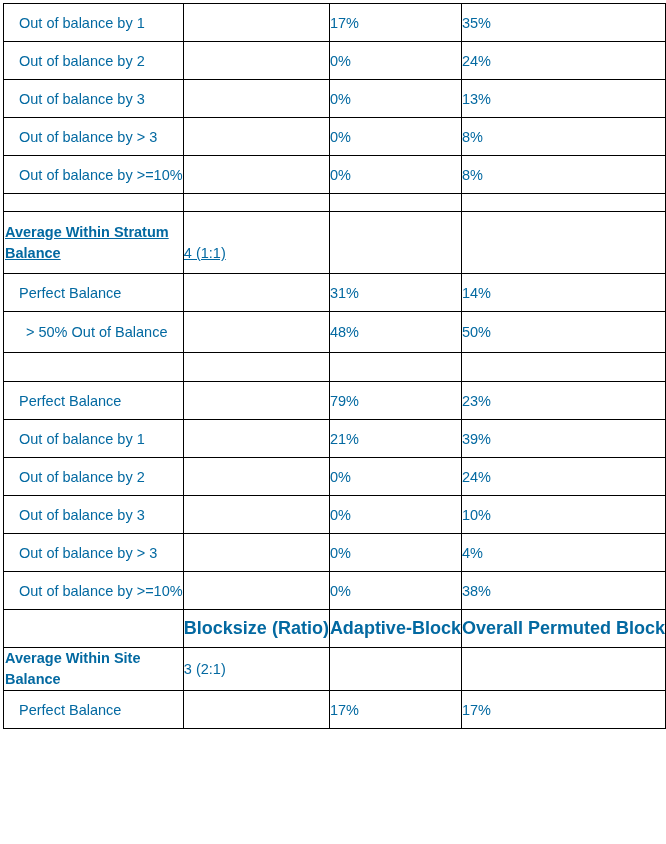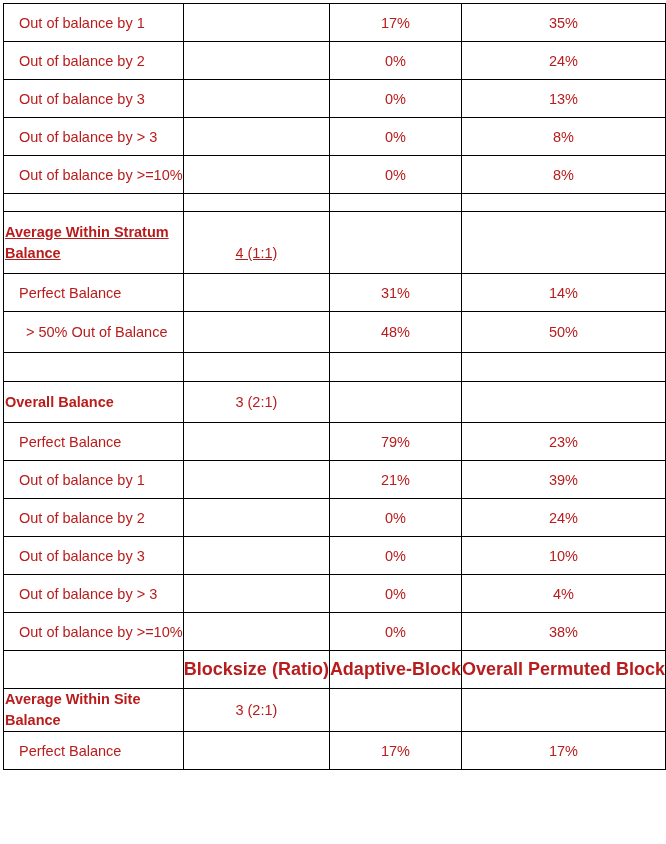--- a/index.html
+++ b/index.html
@@ -10,7 +10,7 @@
       table-layout: fixed;
       font-family: "Liberation Sans", sans-serif;
       font-size: 14.5px;
-      color: #b91c1c;
+      color: #0369a1;
     }
     td {
       border: 1.5px solid #000000;

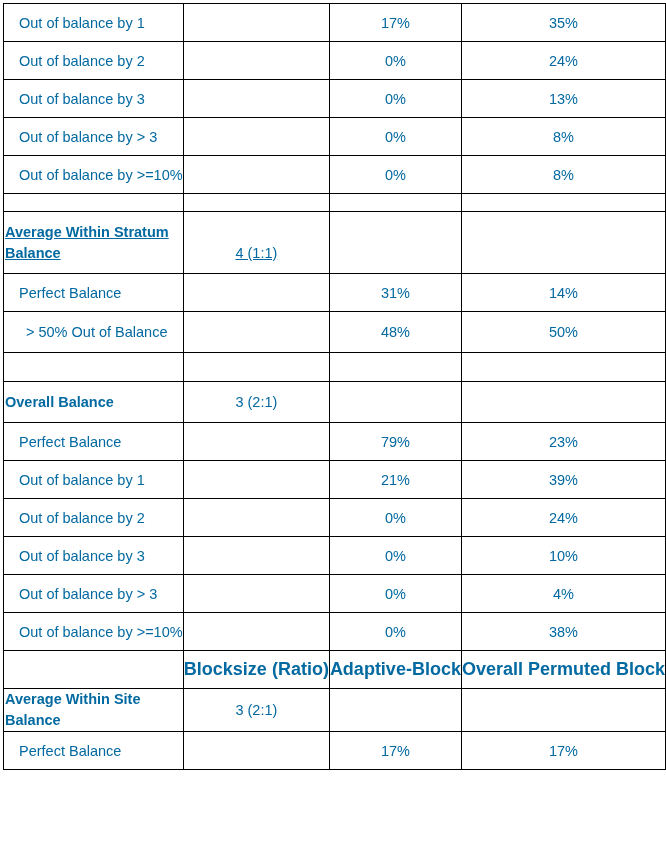--- a/index.html
+++ b/index.html
@@ -26,7 +26,7 @@
     td.label { padding-left: 15px; }
     td.label.indent2 { padding-left: 22px; }
     td.label.section { padding-left: 1px; font-weight: bold; white-space: normal; line-height: 21px; }
-    td.center { text-align: center; }
+    td.center { }
     td.hdr { font-weight: bold; text-align: center; font-size: 18px; }
     tr.r39 td { height: 37px; }
     tr.r42 td { height: 40px; }

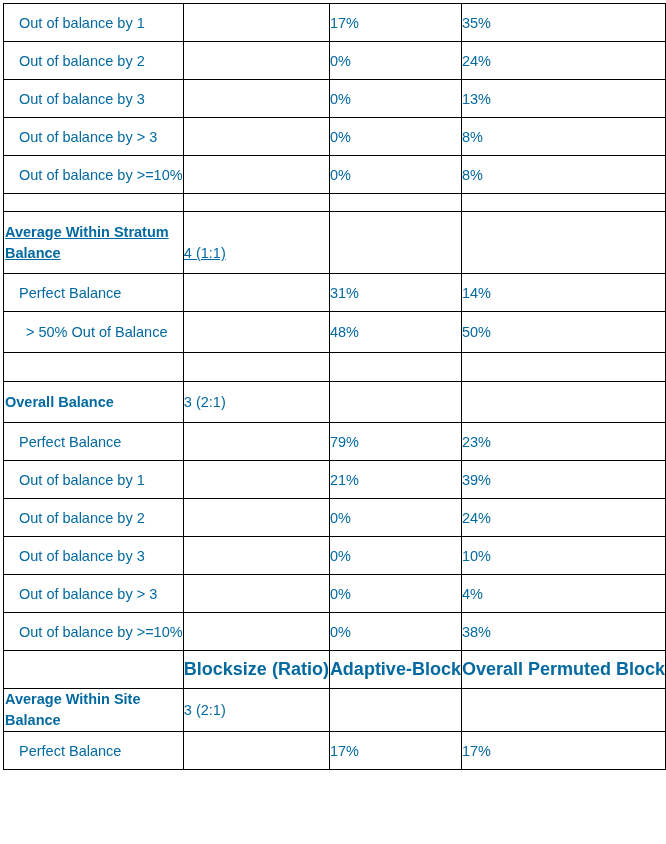--- a/index.html
+++ b/index.html
@@ -119,12 +119,6 @@
         <td></td>
       </tr>
 
-      <tr class="r42">
-        <td class="label section">Overall Balance</td>
-        <td class="center">3 (2:1)</td>
-        <td class="center"></td>
-        <td class="center"></td>
-      </tr>
 
       <tr class="r39">
         <td class="label">Perfect Balance</td>

